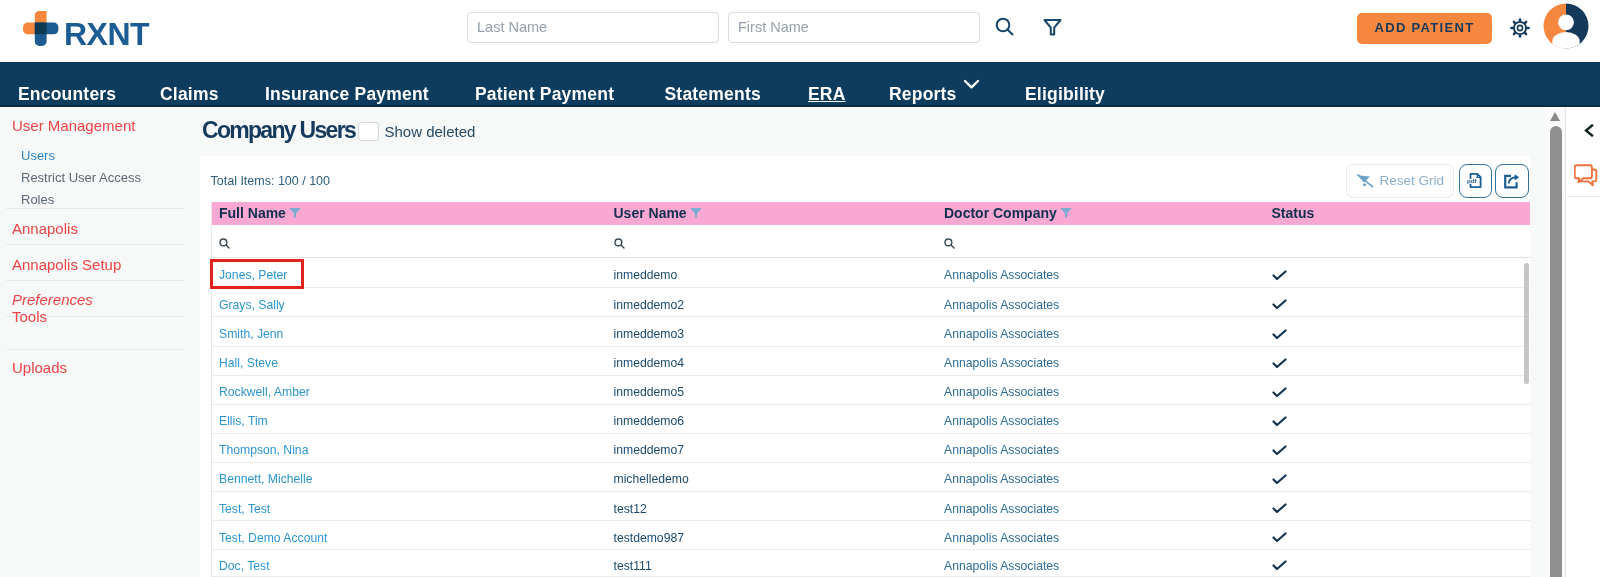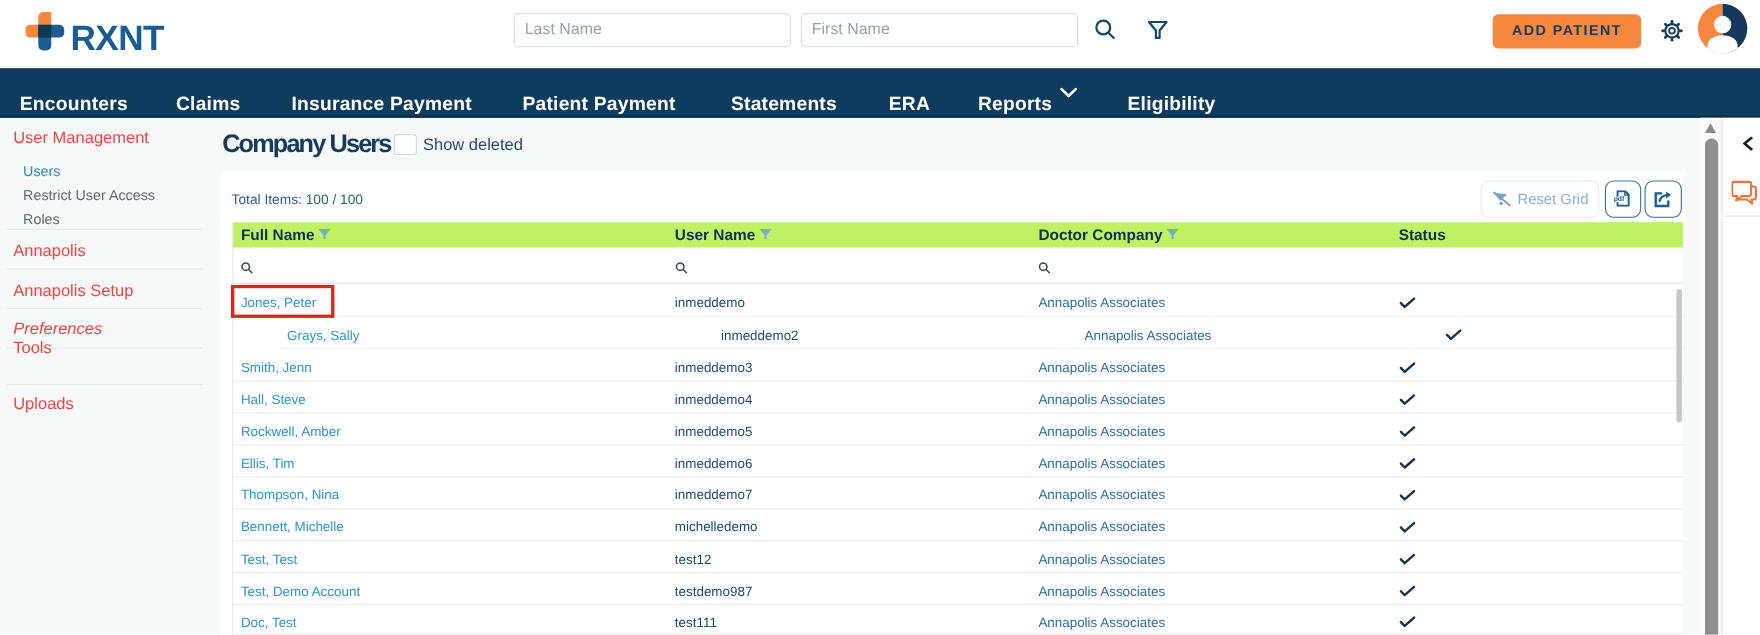--- a/index.html
+++ b/index.html
@@ -102,7 +102,7 @@
     <div class="nav-item" style="left:265px;">Insurance Payment</div>
     <div class="nav-item" style="left:475px;">Patient Payment</div>
     <div class="nav-item" style="left:664.5px;">Statements</div>
-    <div class="nav-item" style="left:808px;">ERA</div>
+    <div class="nav-item" style="left:808px;text-decoration:underline;">ERA</div>
     <div class="nav-item" style="left:889px;">Reports</div>
     <svg class="abs" style="left:963px; top:17px;" width="17" height="11" viewBox="0 0 17 11" fill="none" stroke="#fff" stroke-width="2.4" stroke-linecap="round" stroke-linejoin="round">
       <polyline points="2,2 8.5,8.3 15,2"></polyline>

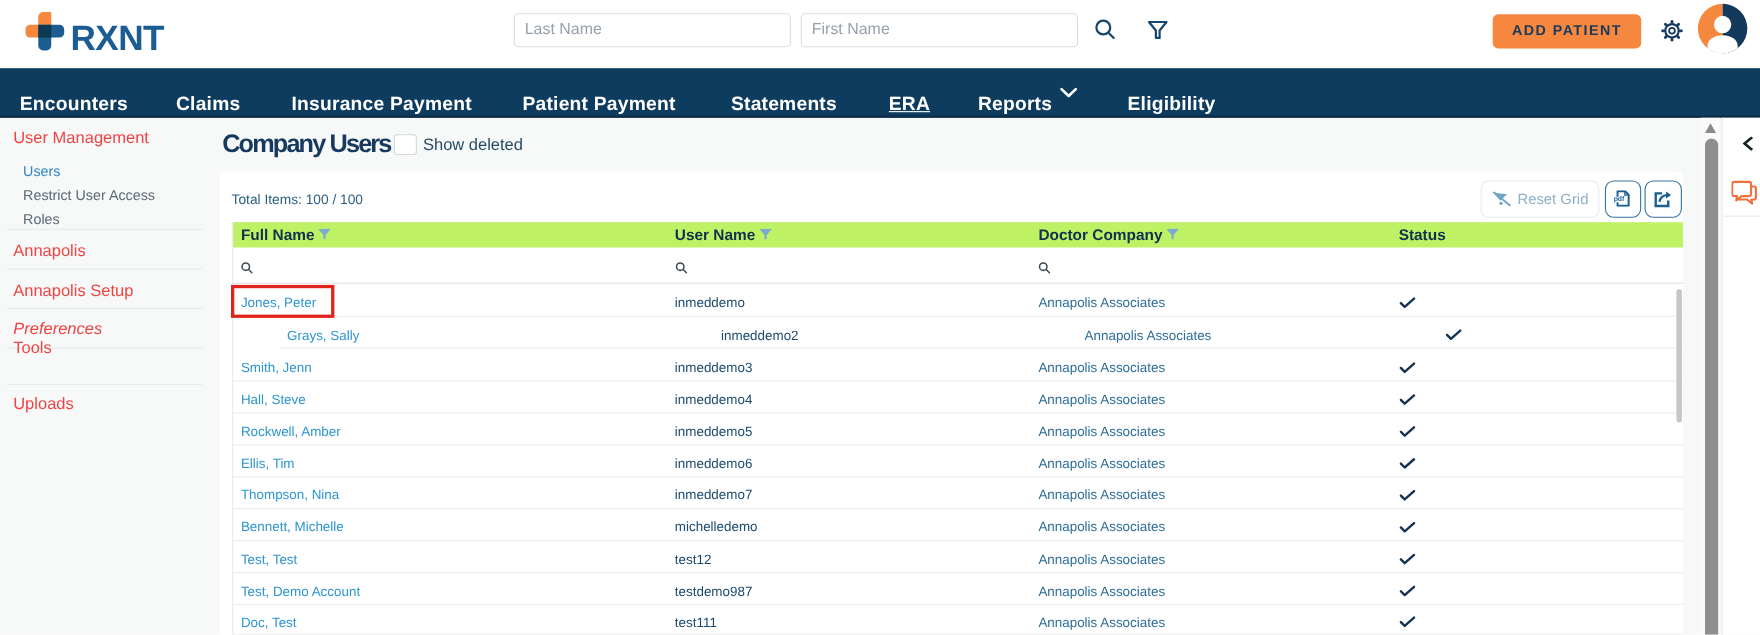--- a/index.html
+++ b/index.html
@@ -29,7 +29,7 @@
 
   
   #grid { position:absolute; left:10.5px; top:46.4px; width:1319px; border-left:1px solid #e8e8e8; }
-  .g-head { position:relative; height:23.1px; background:#bef264; }
+  .g-head { position:relative; height:23.1px; background:#f9a8d4; }
   .g-search { position:relative; height:32.2px; border-bottom:1px solid #e2e2e2; }
   .g-row { position:relative; border-bottom:1px solid #ebebeb; }
   .hcell { position:absolute; top:0; height:23.1px; line-height:23.1px; font-size:14px; font-weight:bold; color:#11304e; white-space:nowrap; }

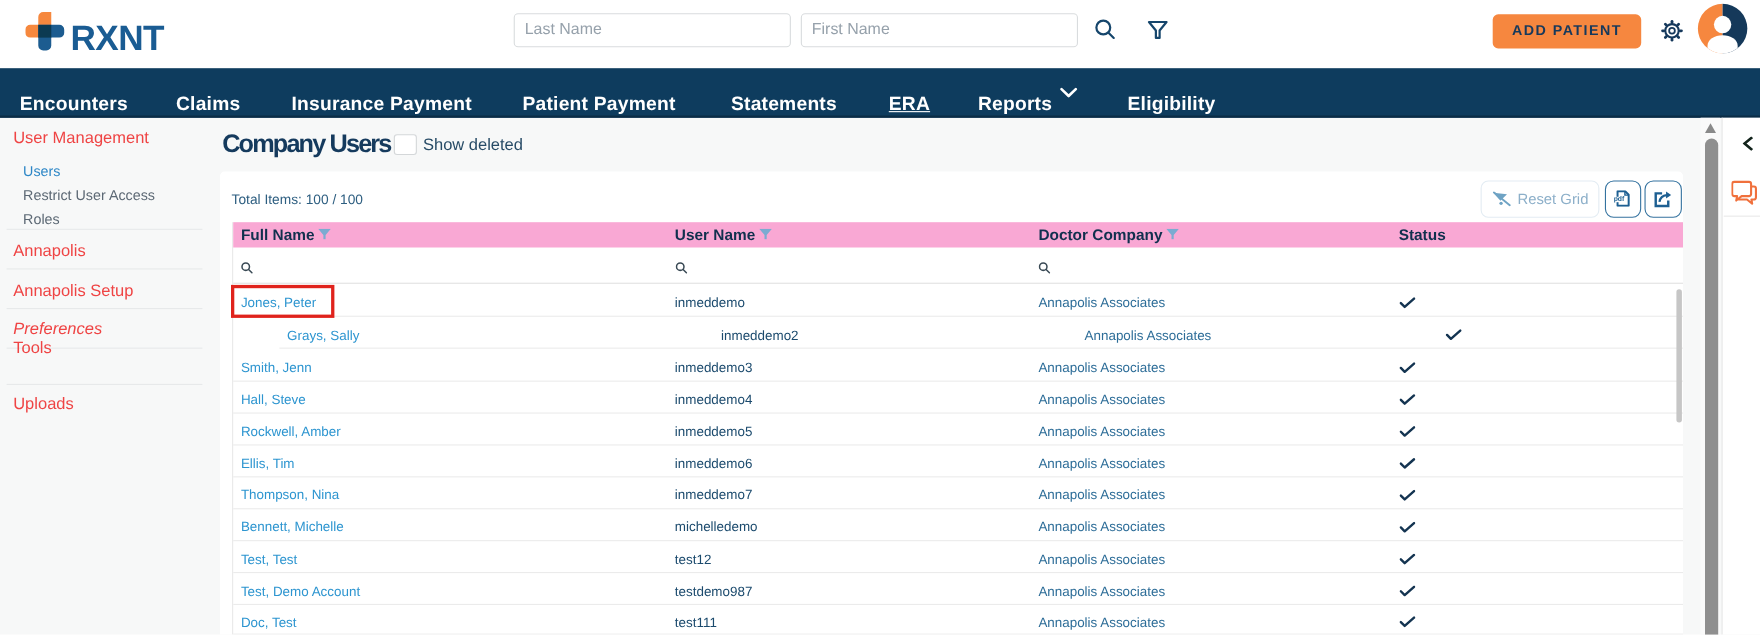--- a/index.html
+++ b/index.html
@@ -195,7 +195,7 @@
             </svg>
           </div>
       </div>
-      <div class="g-row" style="height:29.1px;margin-left:42px;">
+      <div class="g-row" style="height:29.1px;">
         <div class="cell c-name">Grays, Sally</div>
         <div class="cell c-user">inmeddemo2</div>
         <div class="cell c-doc">Annapolis Associates</div>

